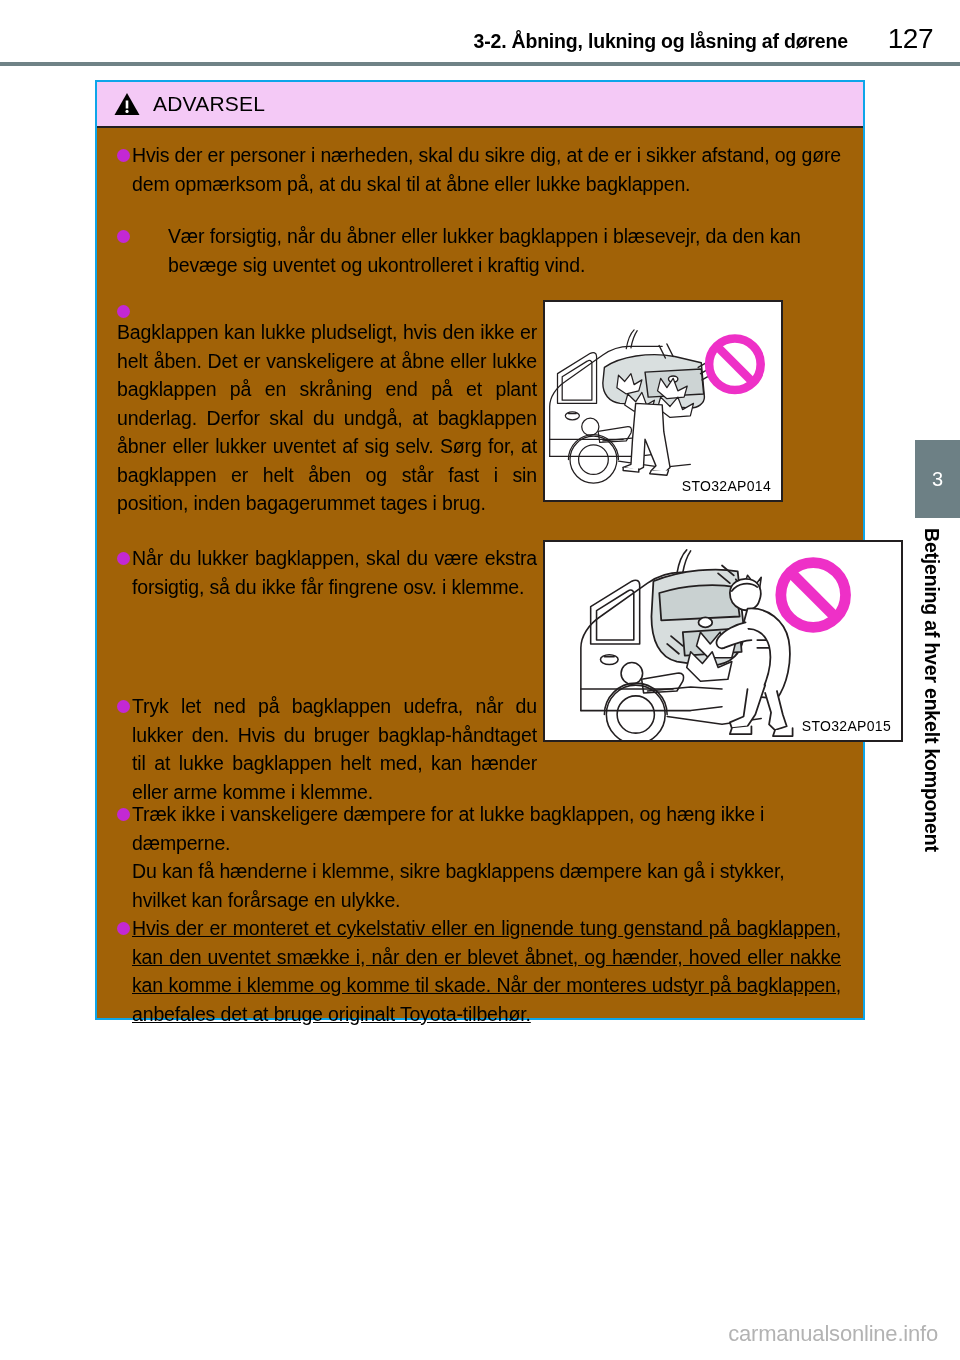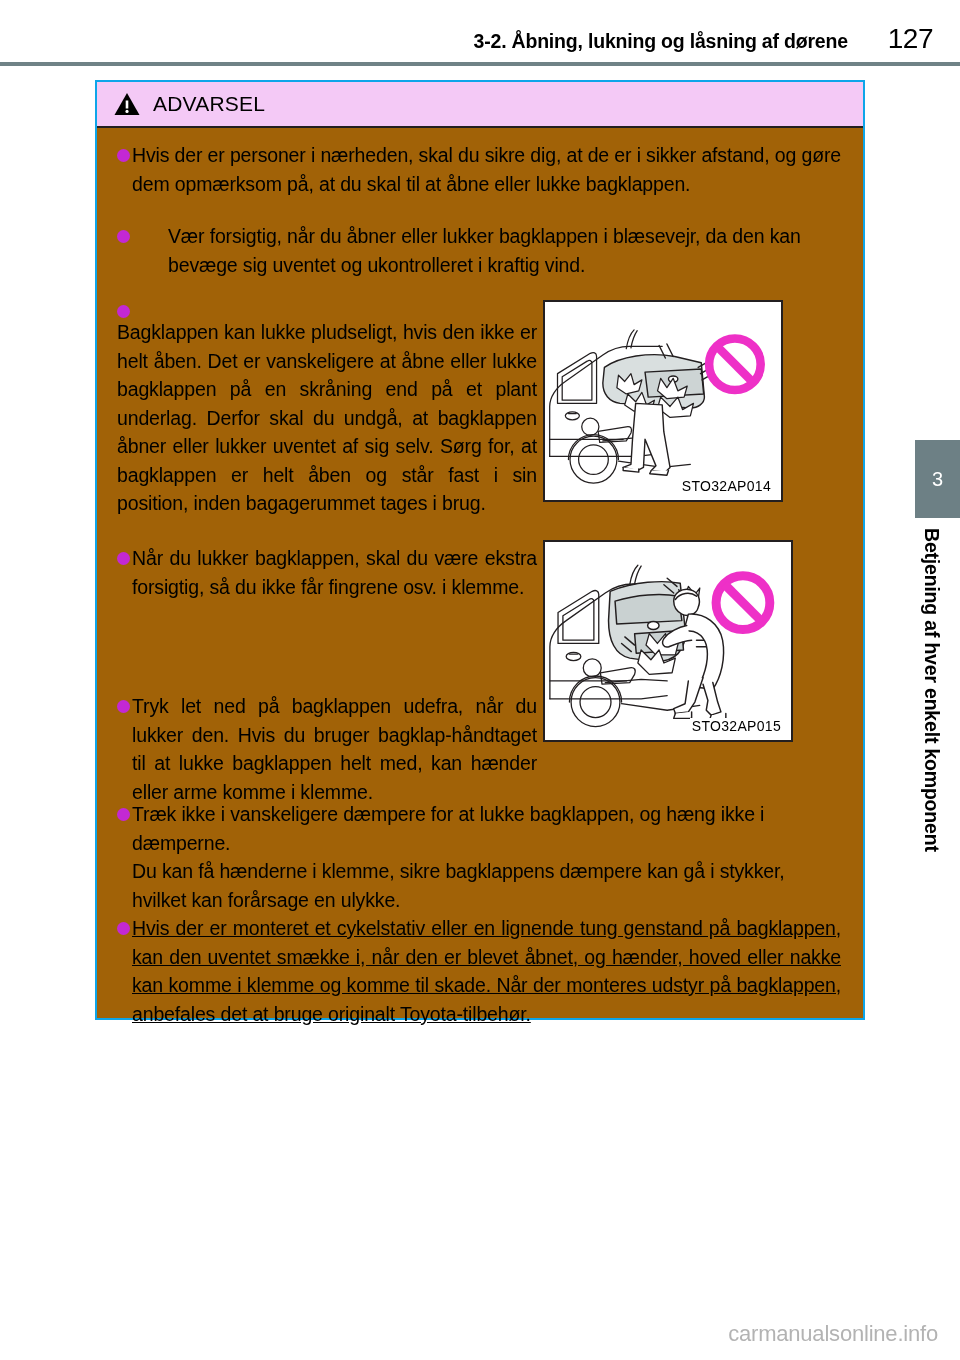--- a/index.html
+++ b/index.html
@@ -185,7 +185,7 @@
     overflow: hidden;
   }
   #fig1 { left: 446px; top: 172px; width: 240px; height: 202px; }
-  #fig2 { left: 446px; top: 412px; width: 250px; height: 202px; }
+  #fig2 { left: 446px; top: 412px; width: 360px; height: 202px; }
   .figure svg { display: block; width: 100%; height: 100%; }
   .fig-code {
     position: absolute;

